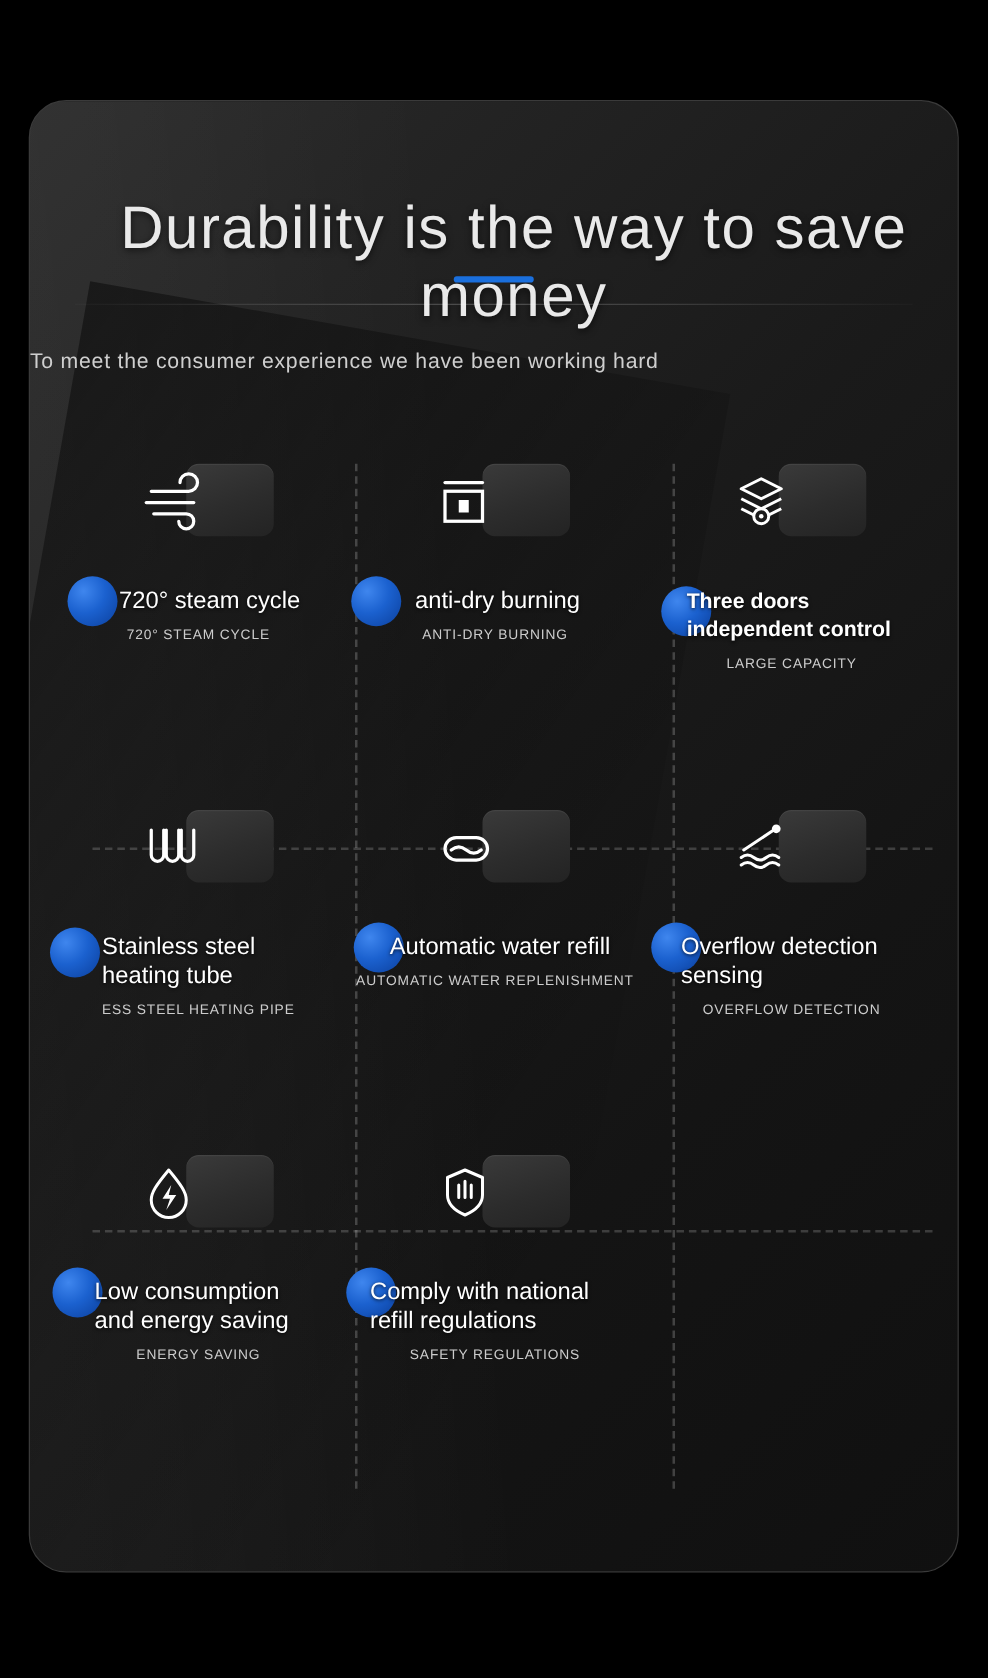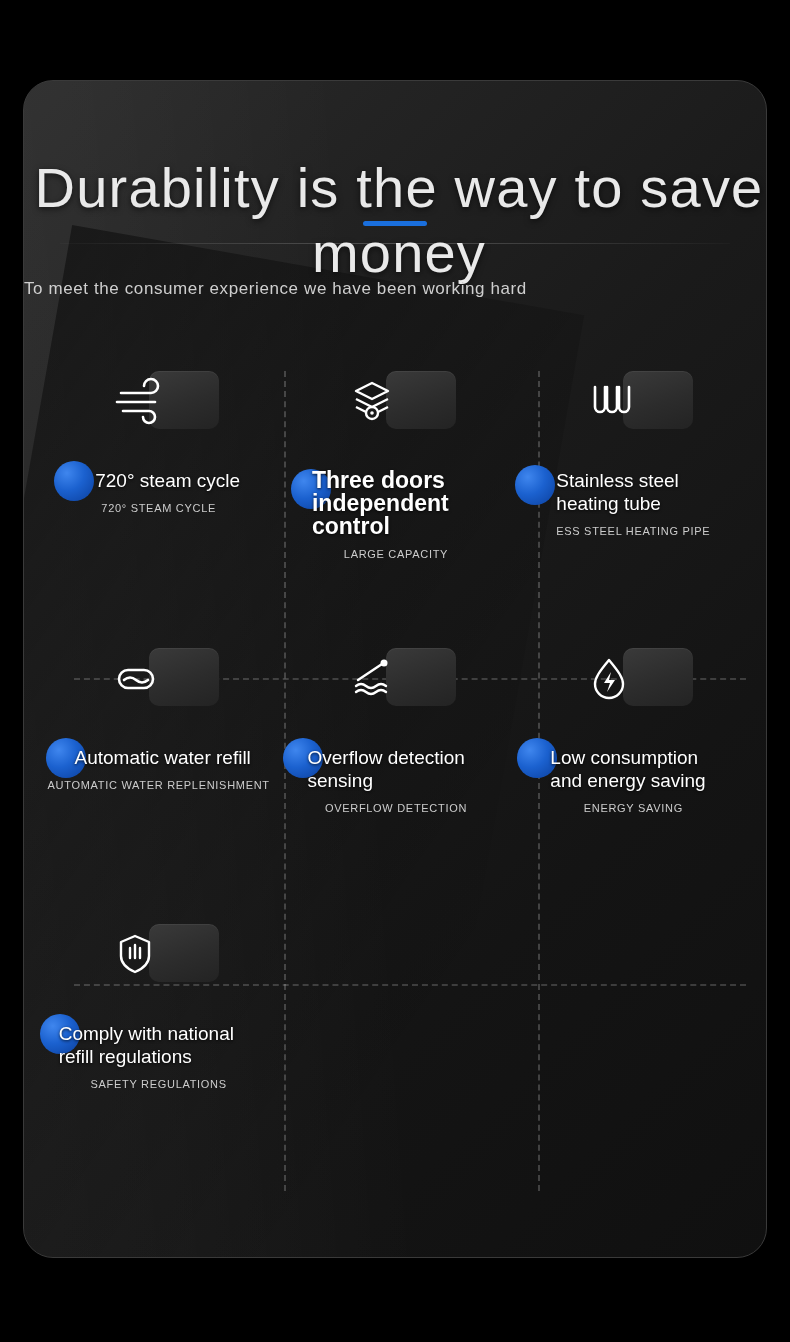--- a/index.html
+++ b/index.html
@@ -53,11 +53,11 @@
   .title {
     position: absolute;
     top: 74px;
-    left: 4px;
+    left: 16px;
     width: 100%;
     text-align: center;
     color: #e9e9e9;
-    font-size: 56px;
+    font-size: 48px;
     font-weight: 400;
     letter-spacing: 1.2px;
     text-shadow: 0 2px 6px rgba(0,0,0,0.6);

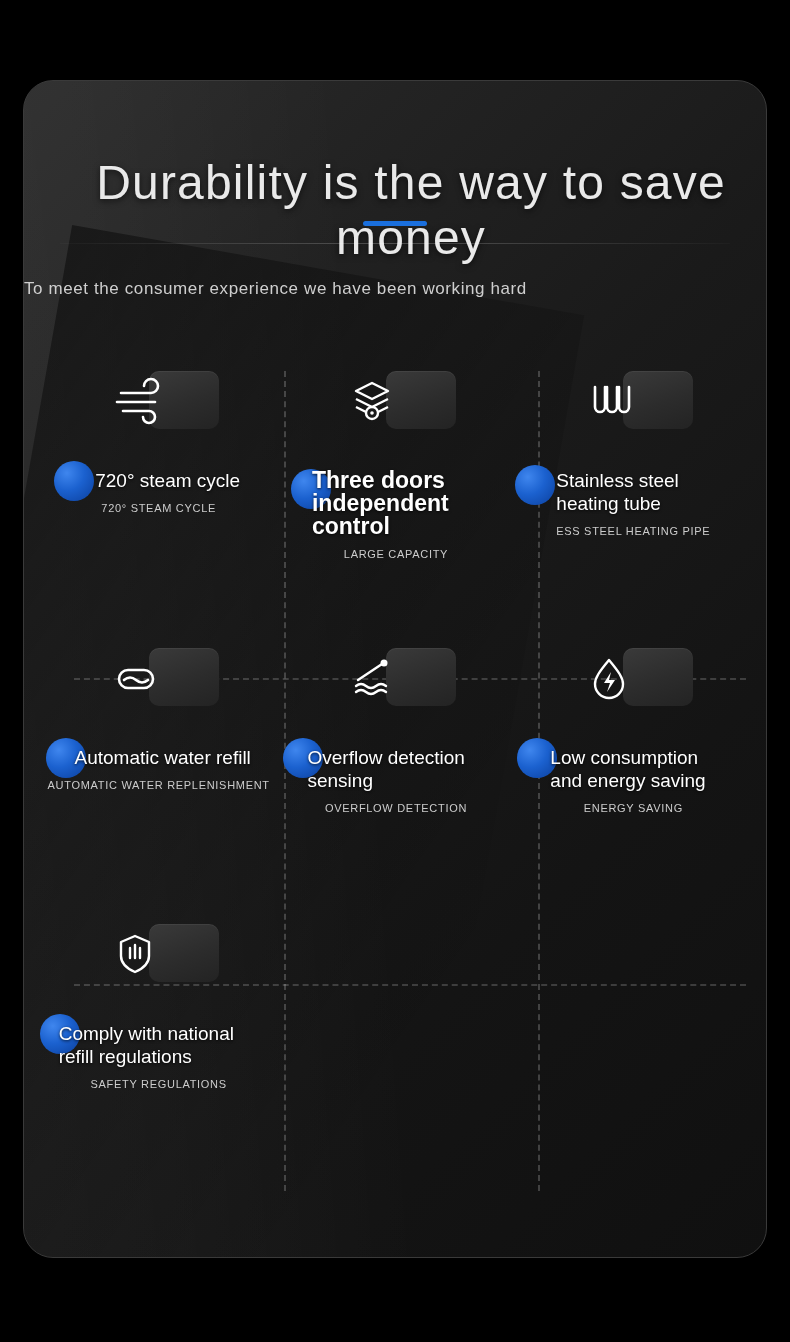--- a/index.html
+++ b/index.html
@@ -226,6 +226,23 @@
         <div class="sub-label">720° STEAM CYCLE</div>
       </div>
 
+      <div class="cell">
+        <div class="icon-box">
+          <div class="icon-plate"></div>
+          <div class="icon-glyph">
+            <svg viewBox="0 0 62 54" fill="none" stroke="#fff" stroke-width="2.6">
+              <rect x="8" y="20" width="30" height="24"></rect>
+              <rect x="19" y="27" width="8" height="10" fill="#fff" stroke="none"></rect>
+              <path d="M8 13 H38" stroke-linecap="round"></path>
+            </svg>
+          </div>
+        </div>
+        <div class="label-wrap">
+          <div class="dot" style="left:4px;"></div>
+          <div class="main-label" style="margin-left:4px;">anti-dry burning</div>
+        </div>
+        <div class="sub-label">ANTI-DRY BURNING</div>
+      </div>
 
 
       <div class="cell">

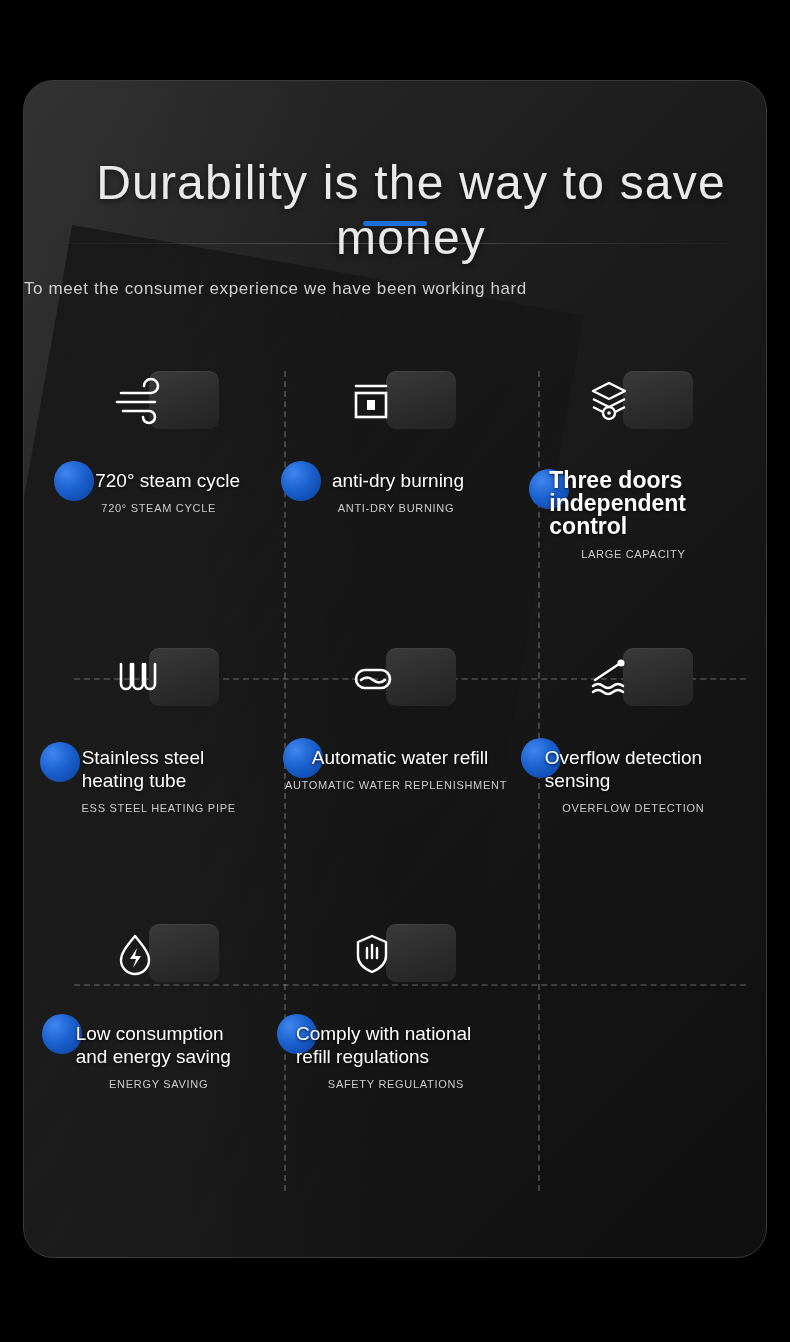--- a/index.html
+++ b/index.html
@@ -178,7 +178,7 @@
     z-index: 2;
     text-shadow: 0 1px 3px rgba(0,0,0,0.8);
   }
-  .main-label.bold { font-weight: bold; font-size: 23px; }
+  .main-label.bold { font-weight: bold; font-size: 17px; }
   .sub-label {
     margin-top: 10px;
     color: #cccccc;

